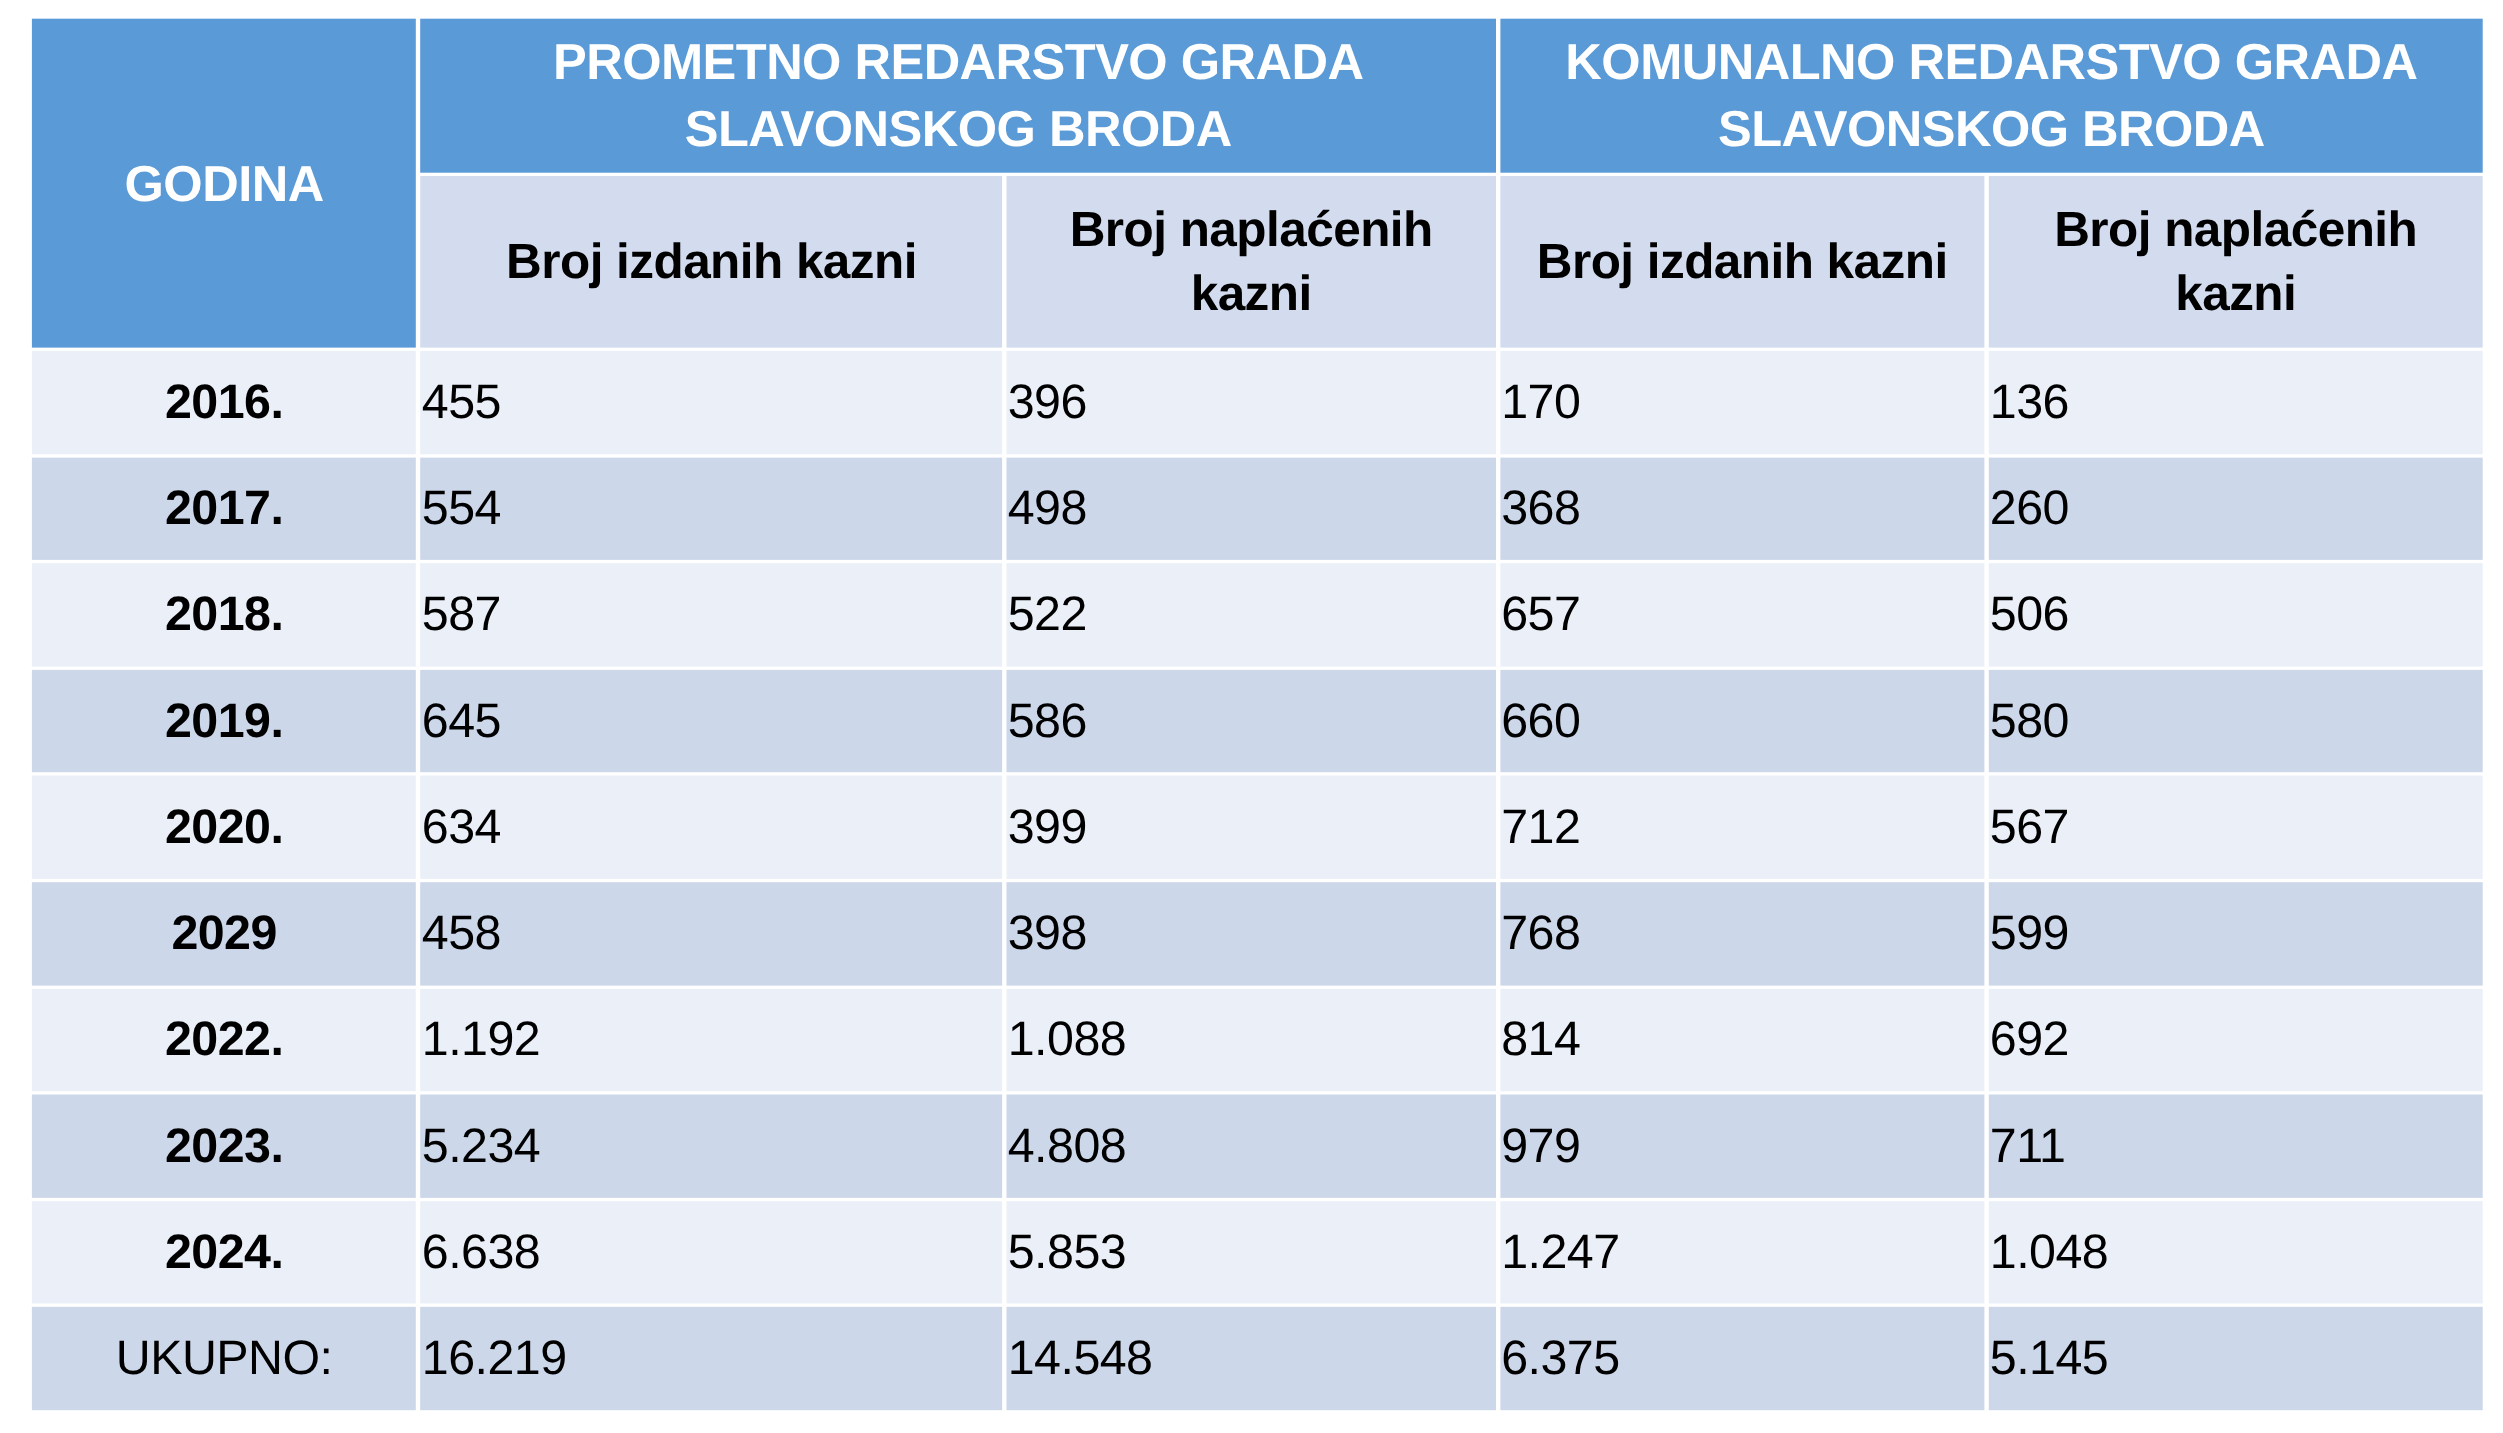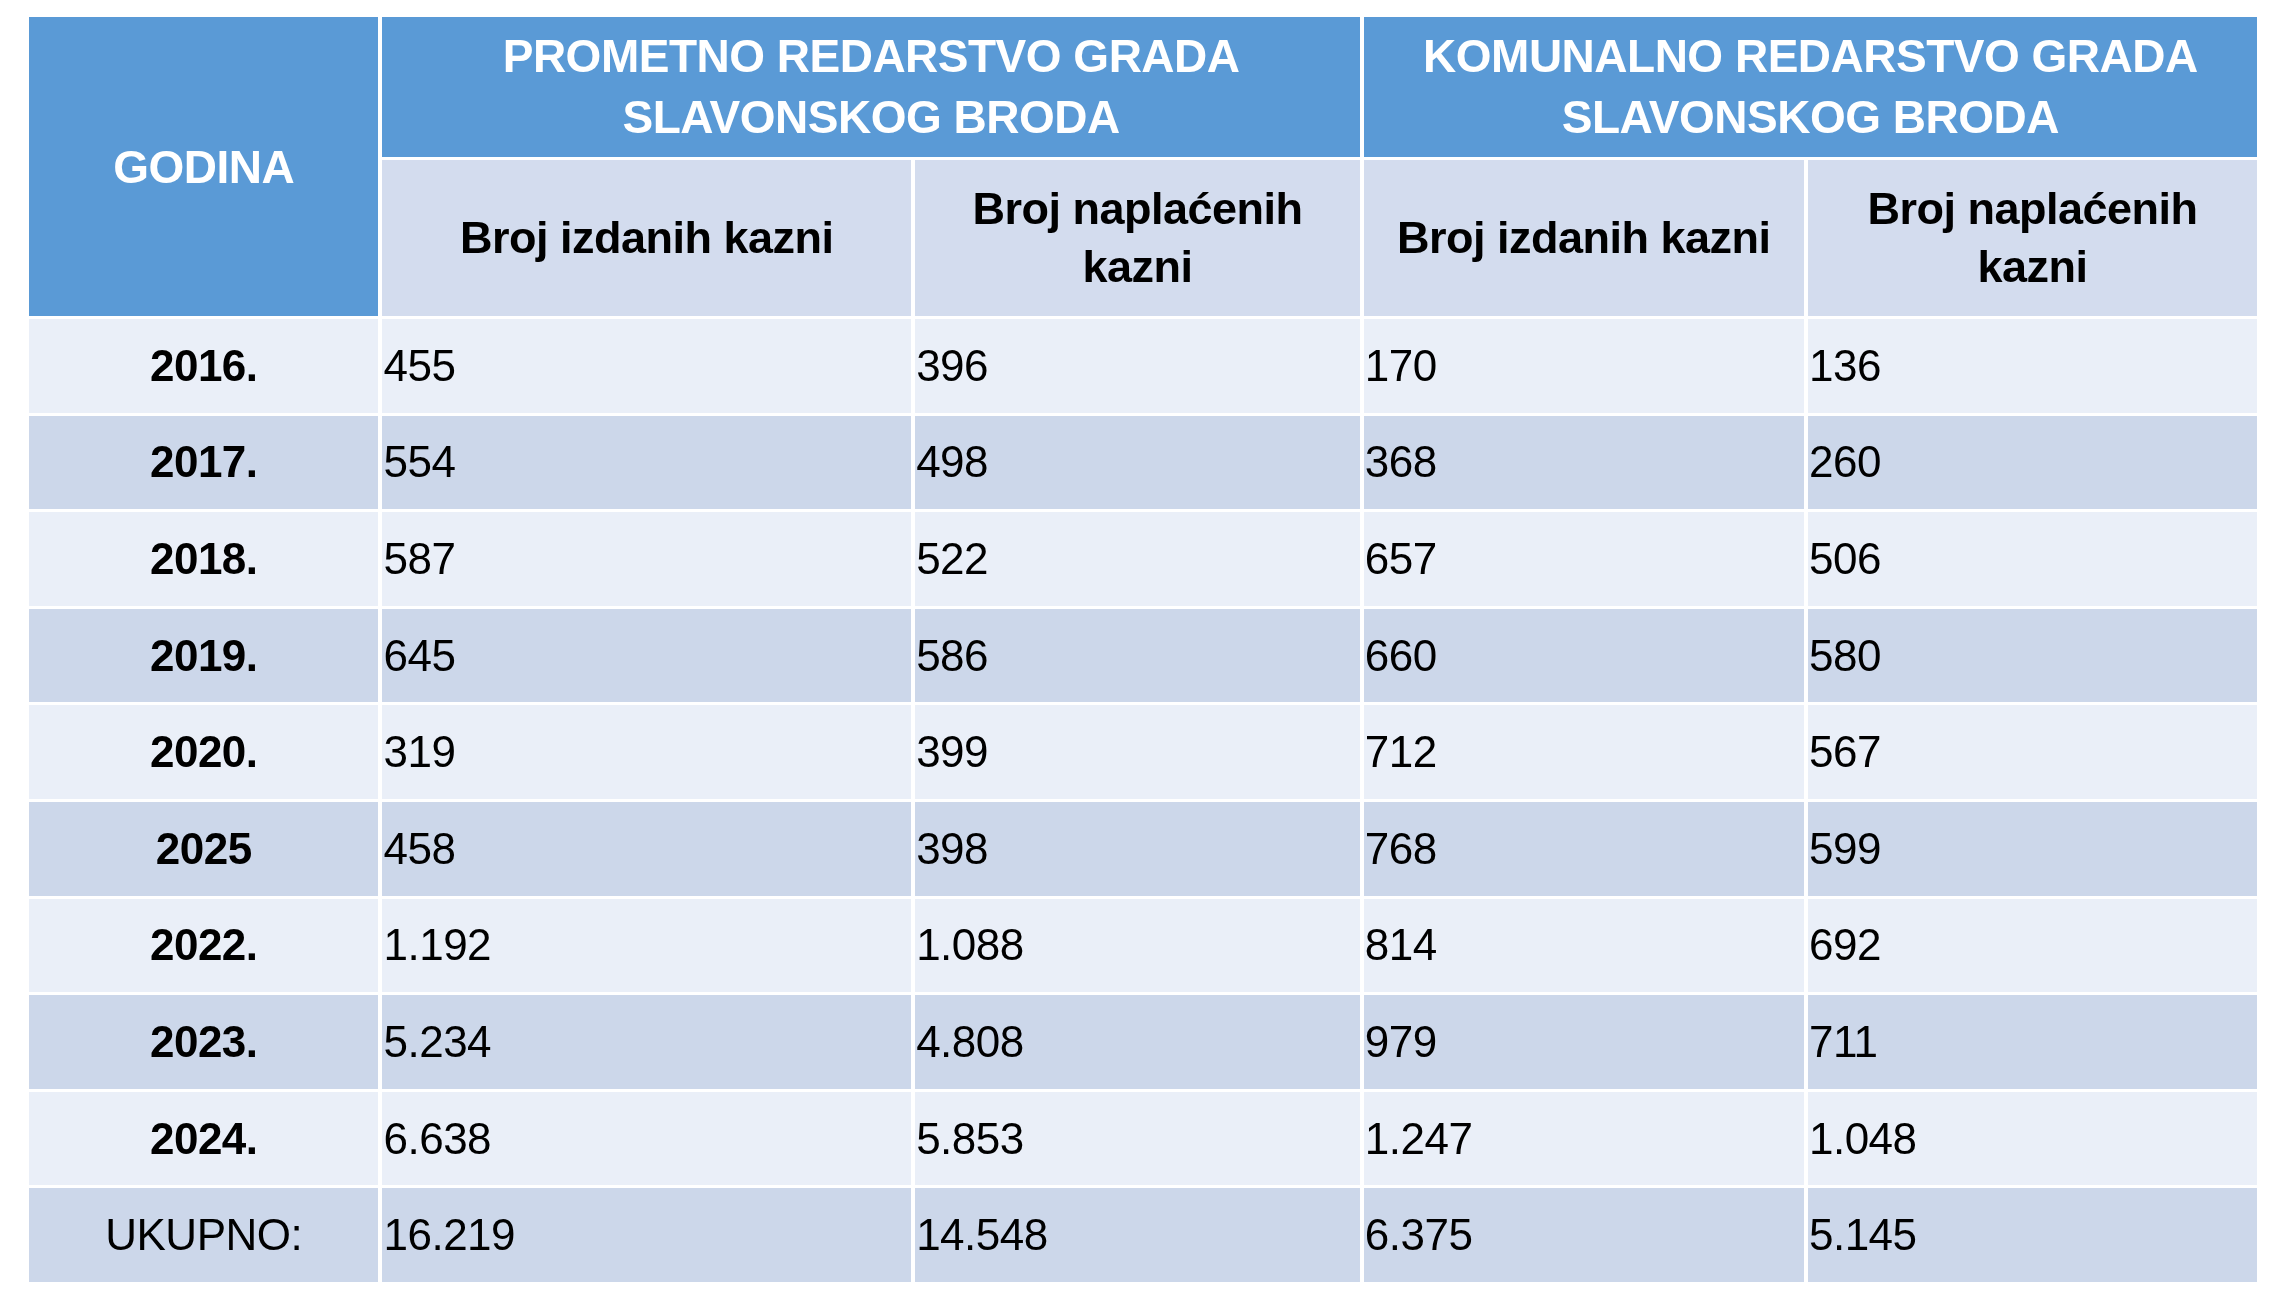--- a/index.html
+++ b/index.html
@@ -130,7 +130,7 @@
       </tr>
       <tr class="light">
         <th class="year">2020.</th>
-        <td>319</td>
+        <td>634</td>
         <td>399</td>
         <td>712</td>
         <td>567</td>

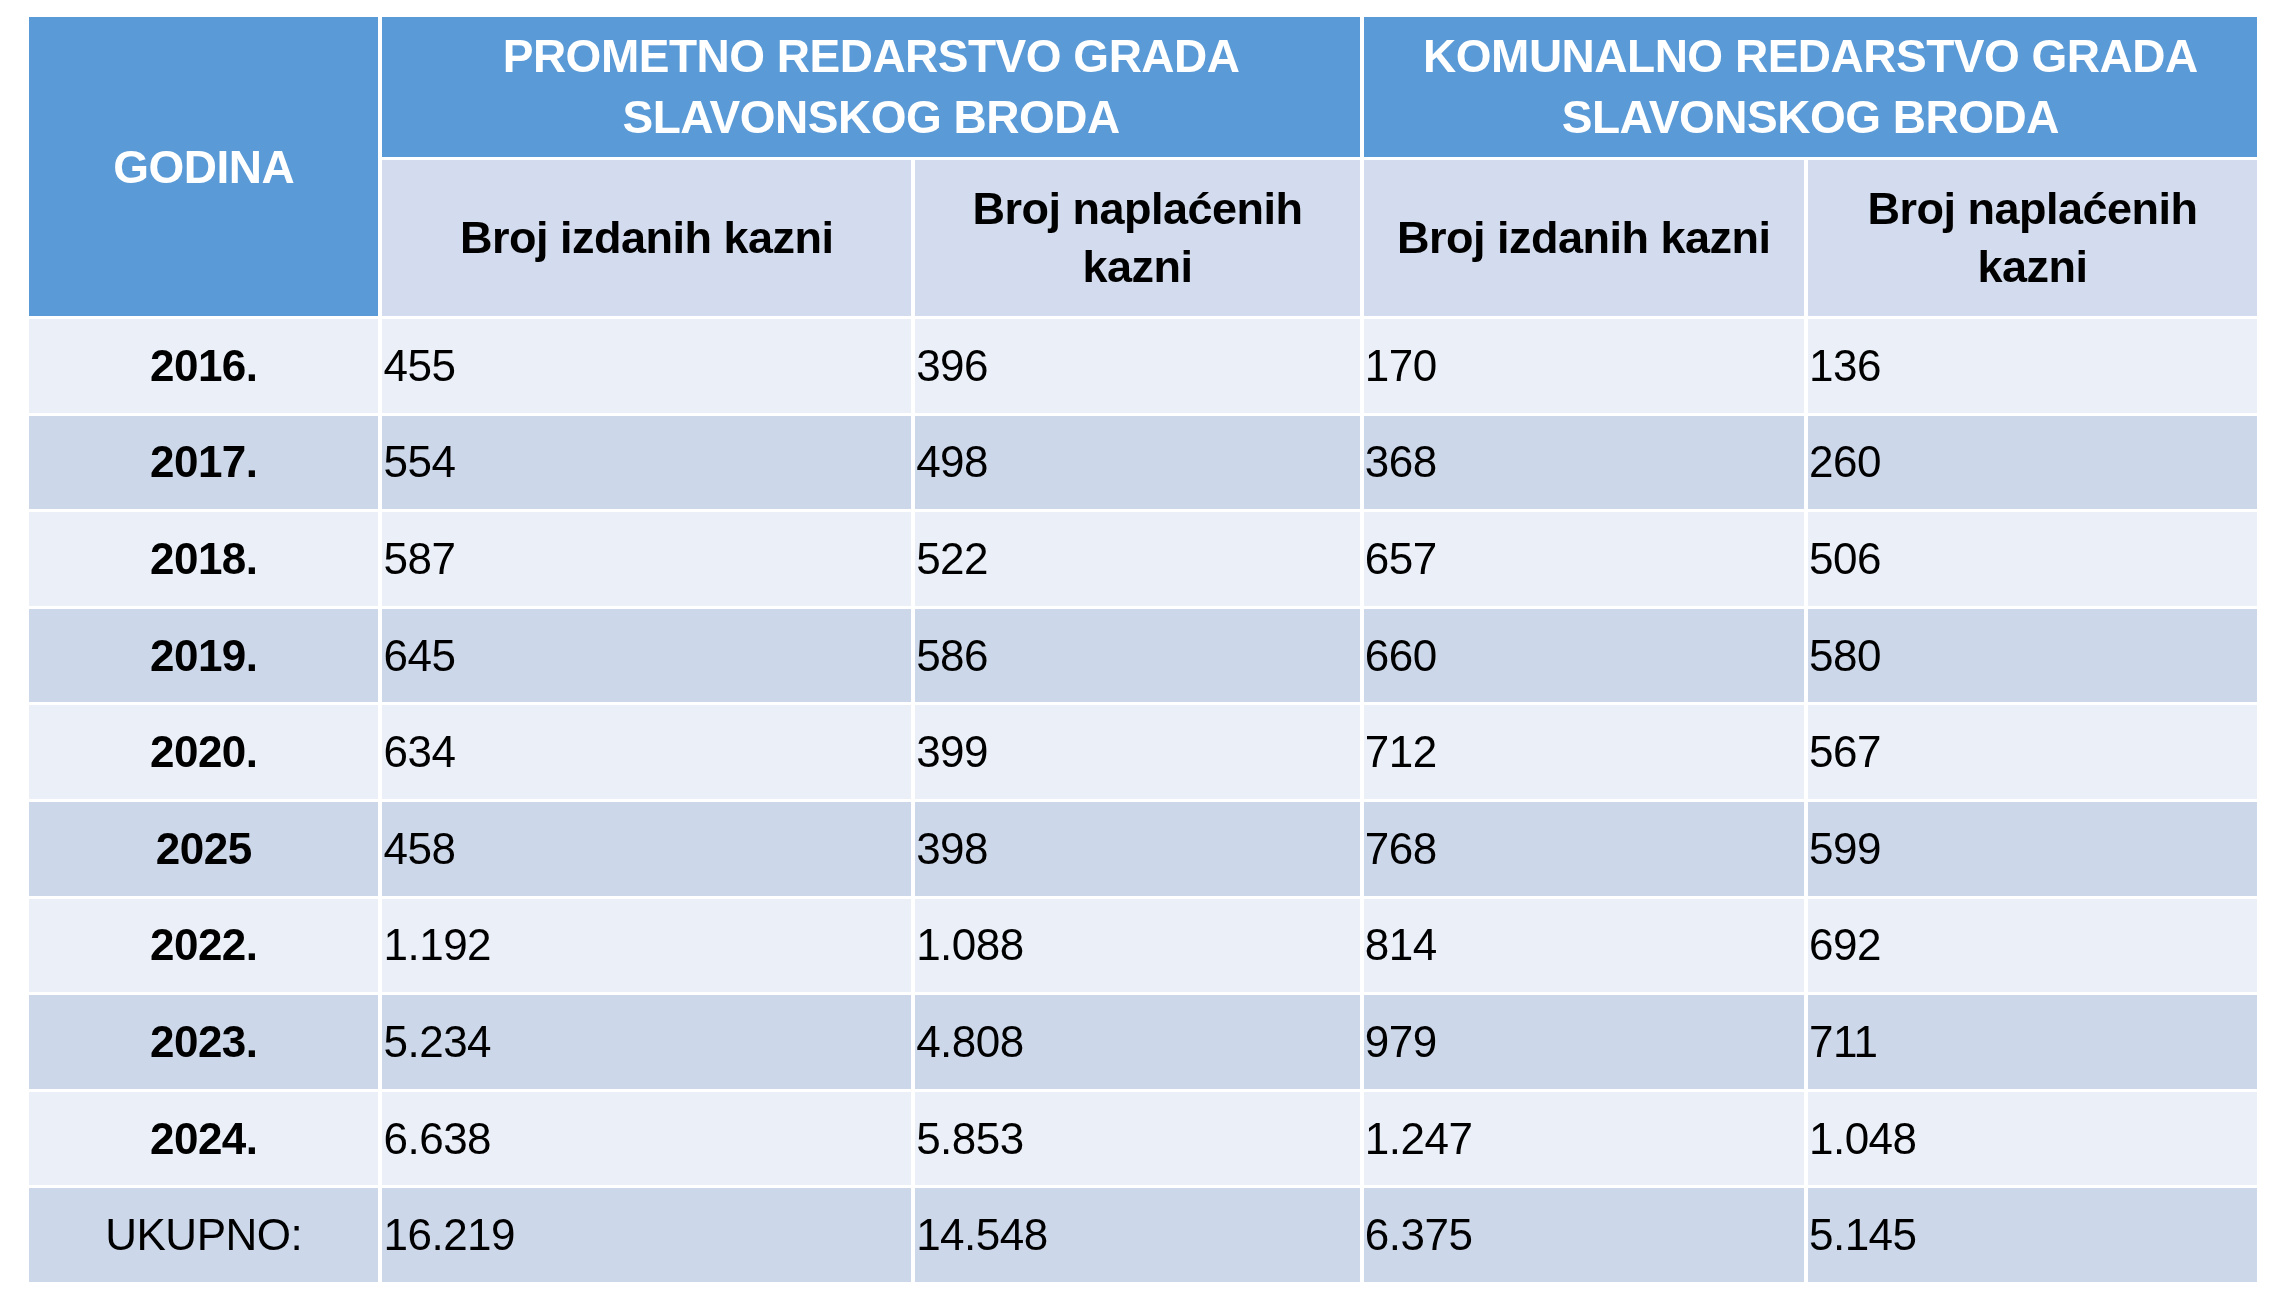--- a/index.html
+++ b/index.html
@@ -136,7 +136,7 @@
         <td>567</td>
       </tr>
       <tr class="dark">
-        <th class="year">2025</th>
+        <th class="year">2029</th>
         <td>458</td>
         <td>398</td>
         <td>768</td>

